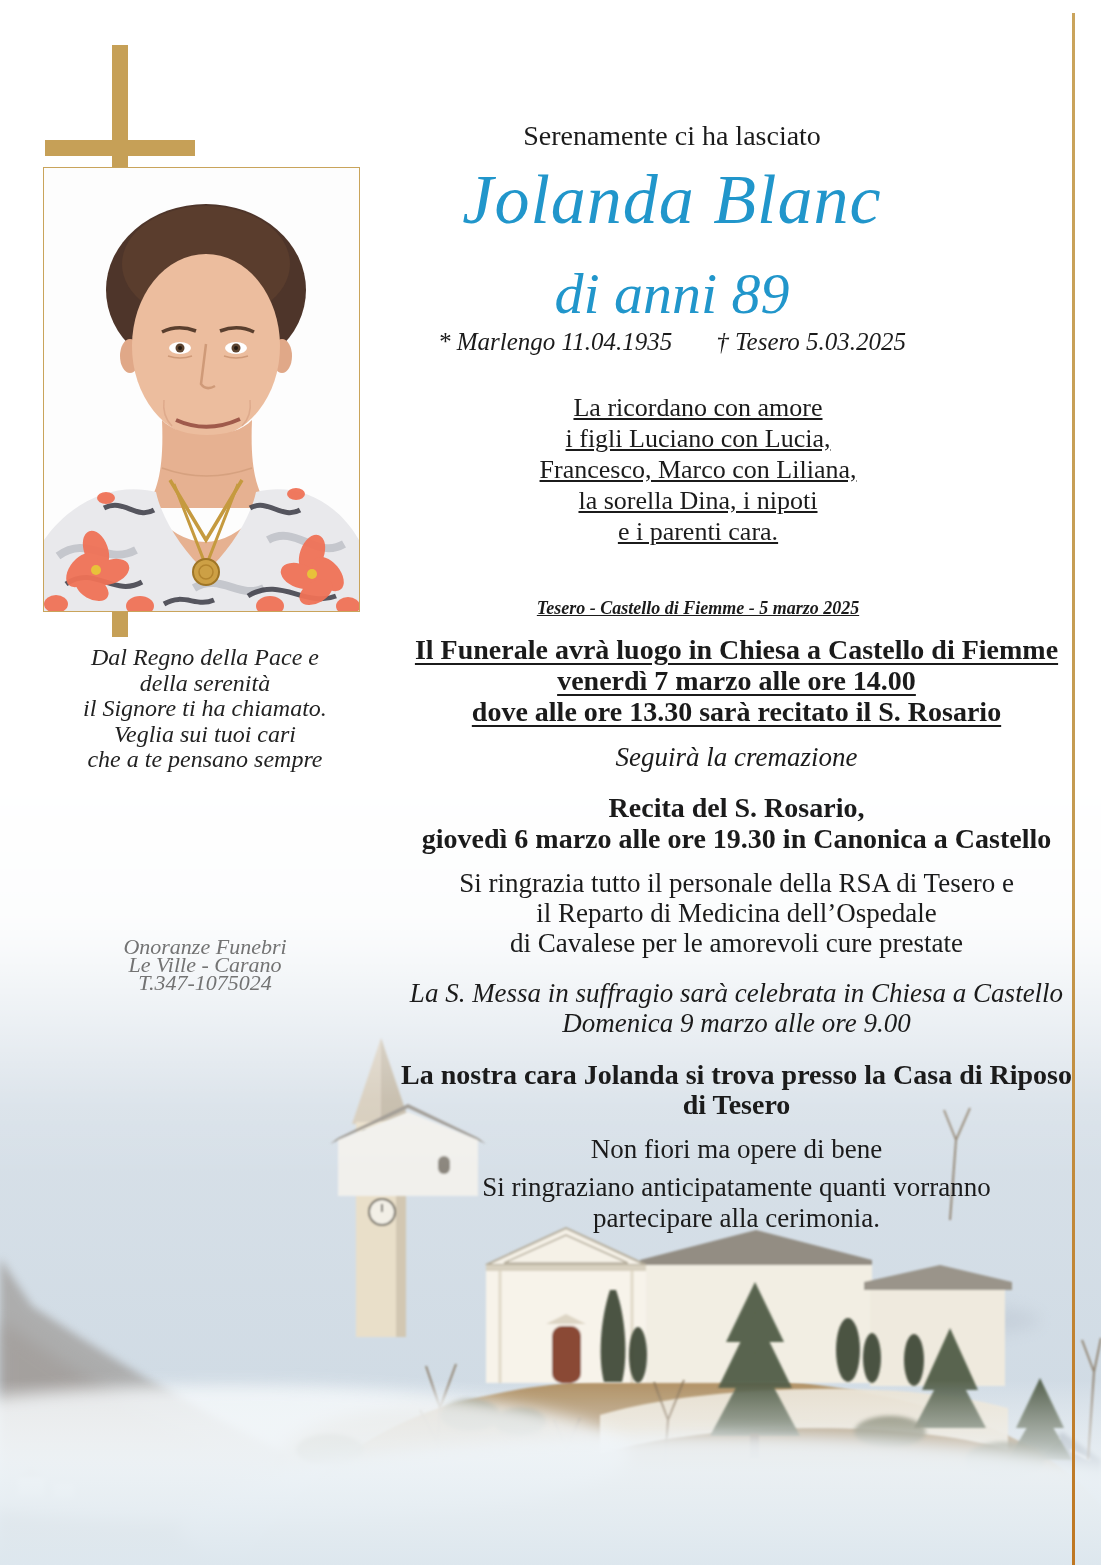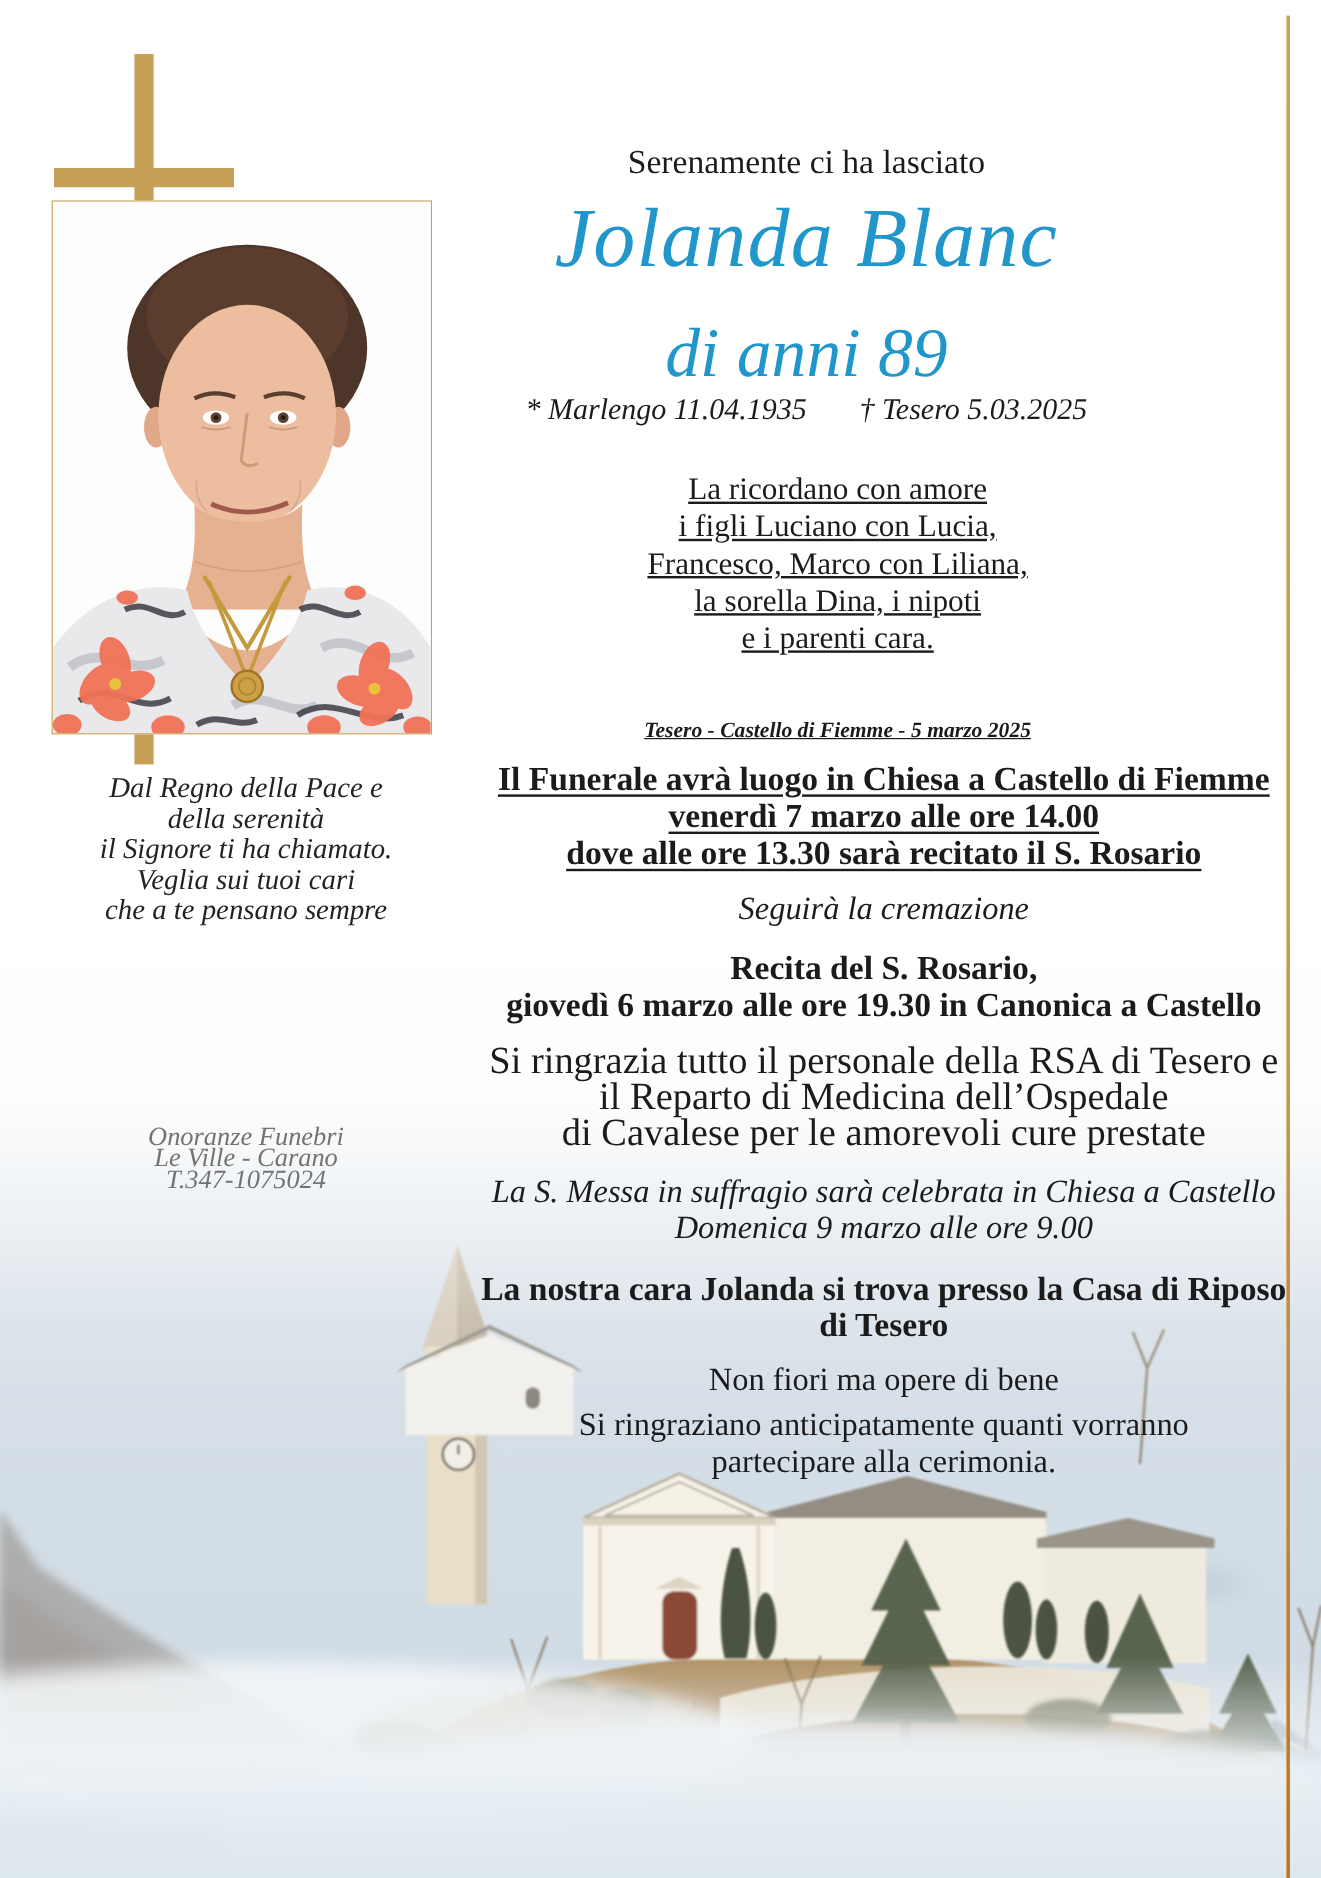--- a/index.html
+++ b/index.html
@@ -26,7 +26,7 @@
   .u{text-decoration:underline;text-decoration-thickness:2px;text-underline-offset:4px;}
   .cremazione{top:742px;font-size:27px;font-style:italic;}
   .rosario{top:792px;font-size:28px;font-weight:bold;line-height:31px;}
-  .thanks{top:868px;font-size:32px;line-height:30px;}
+  .thanks{top:868px;font-size:27px;line-height:30px;}
   .messa{top:978px;font-size:27px;font-style:italic;line-height:30px;}
   .nostra{top:1060px;font-size:28px;font-weight:bold;line-height:30px;}
   .nonfiori{top:1134px;font-size:27px;}

